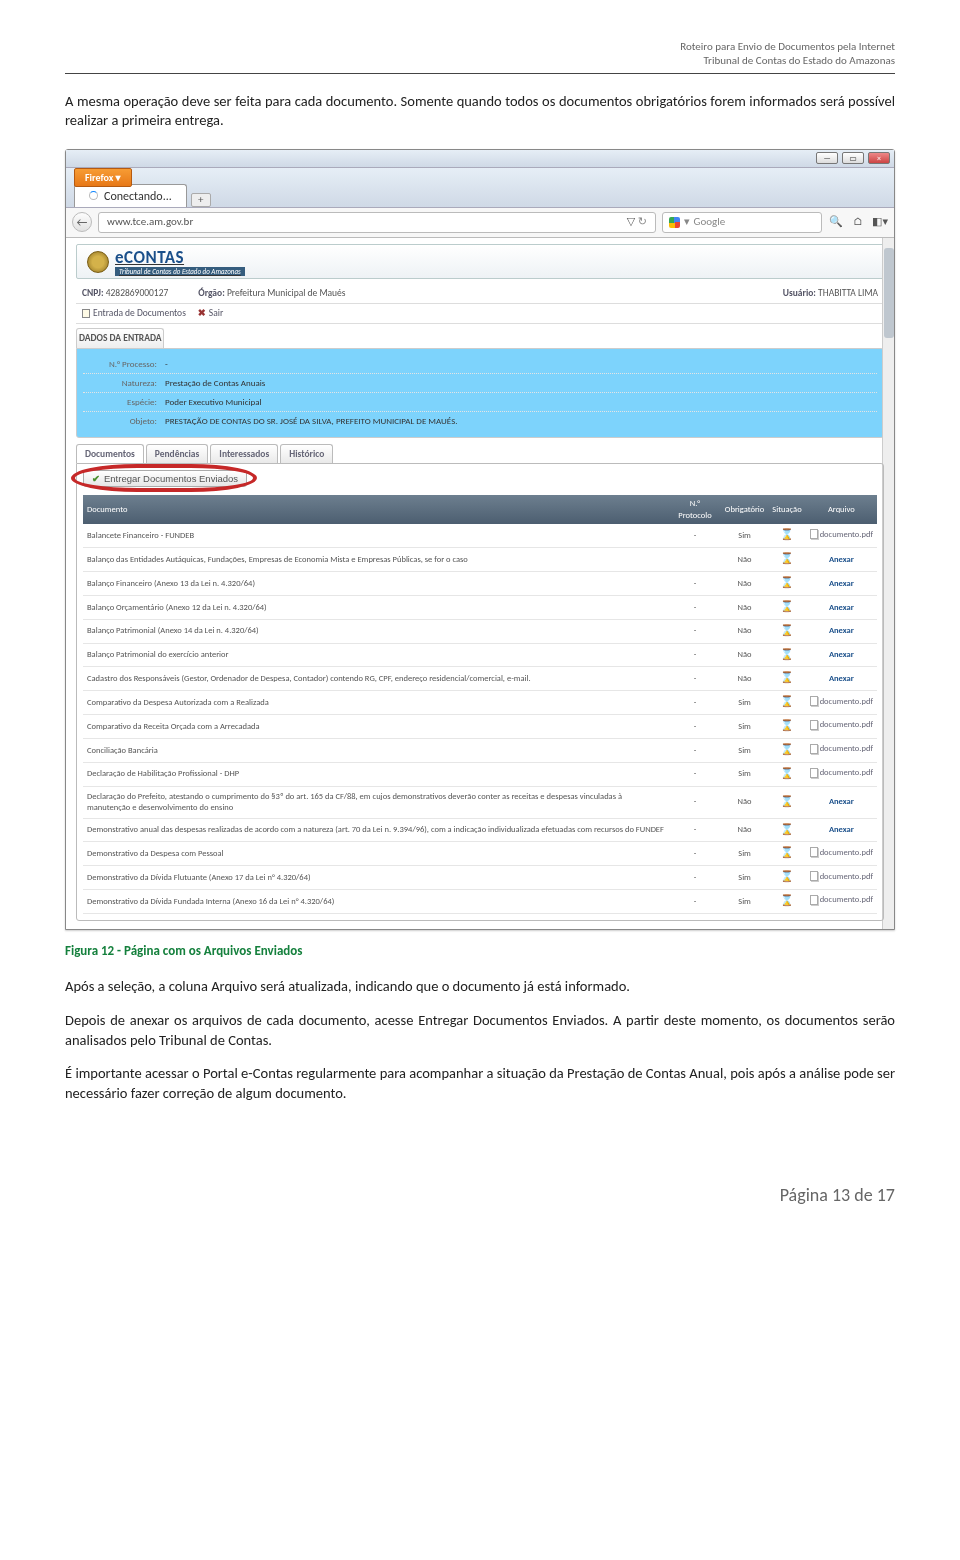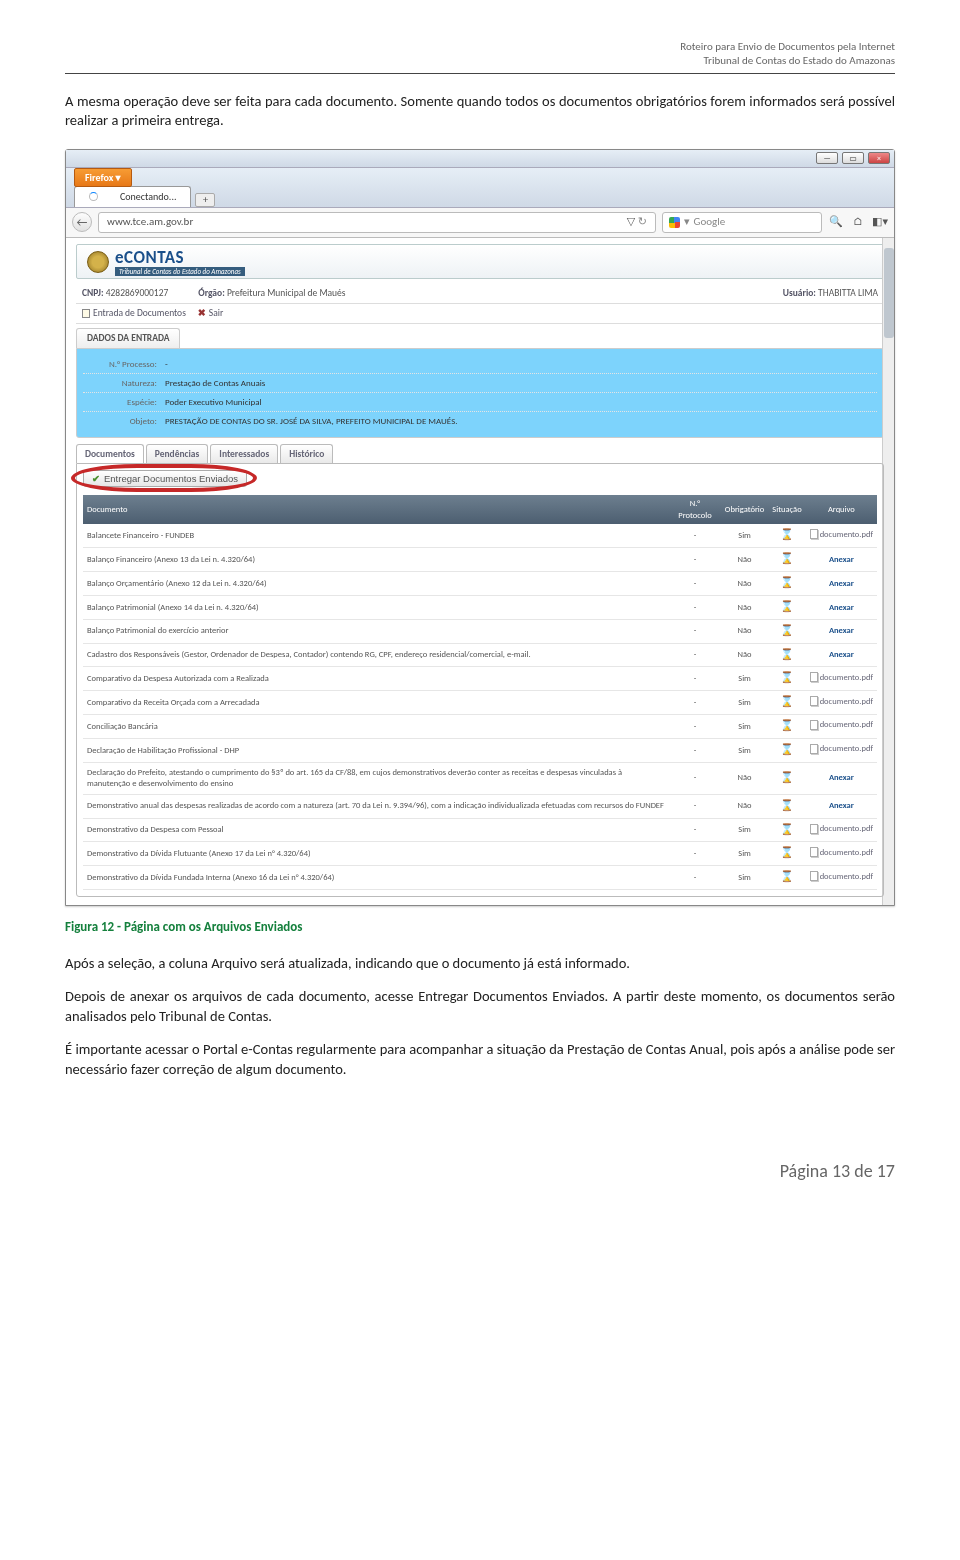--- a/index.html
+++ b/index.html
@@ -77,9 +77,9 @@
     background: #fff;
     border: 1px solid #999; border-bottom: none;
     border-radius: 3px 3px 0 0;
-    font-size: 10px; padding: 3px 14px;
+    font-size: 12px; padding: 3px 14px;
     color: #333;
-    display: flex; align-items: center; gap: 22px;
+    display: flex; align-items: center; gap: 6px;
   }
   .spin { display:inline-block; width:9px; height:9px; border:1.5px solid #bbb; border-top-color:#0a84ff; border-radius:50%; }
   .tab-plus {

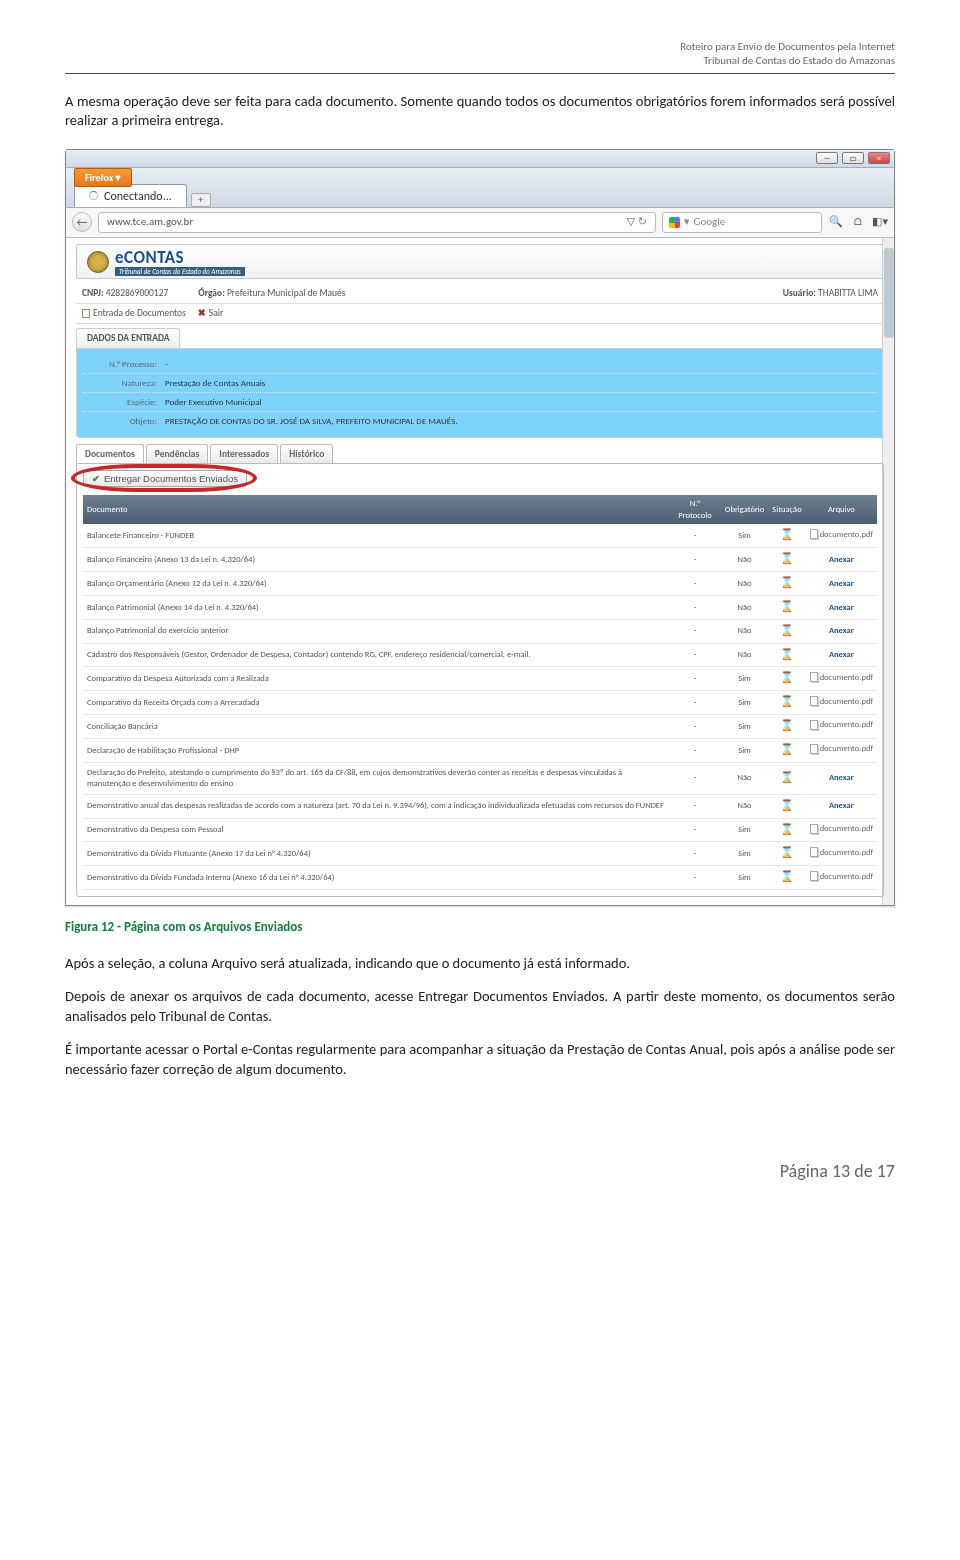--- a/index.html
+++ b/index.html
@@ -132,7 +132,7 @@
     border-radius: 2px;
     padding: 4px 10px 2px 10px;
     margin-bottom: 4px;
-    display: flex; align-items: center; gap: 6px;
+    display: flex; align-items: center; gap: 6px; text-decoration: underline;
   }
   .seal {
     width: 22px; height: 22px; border-radius: 50%;

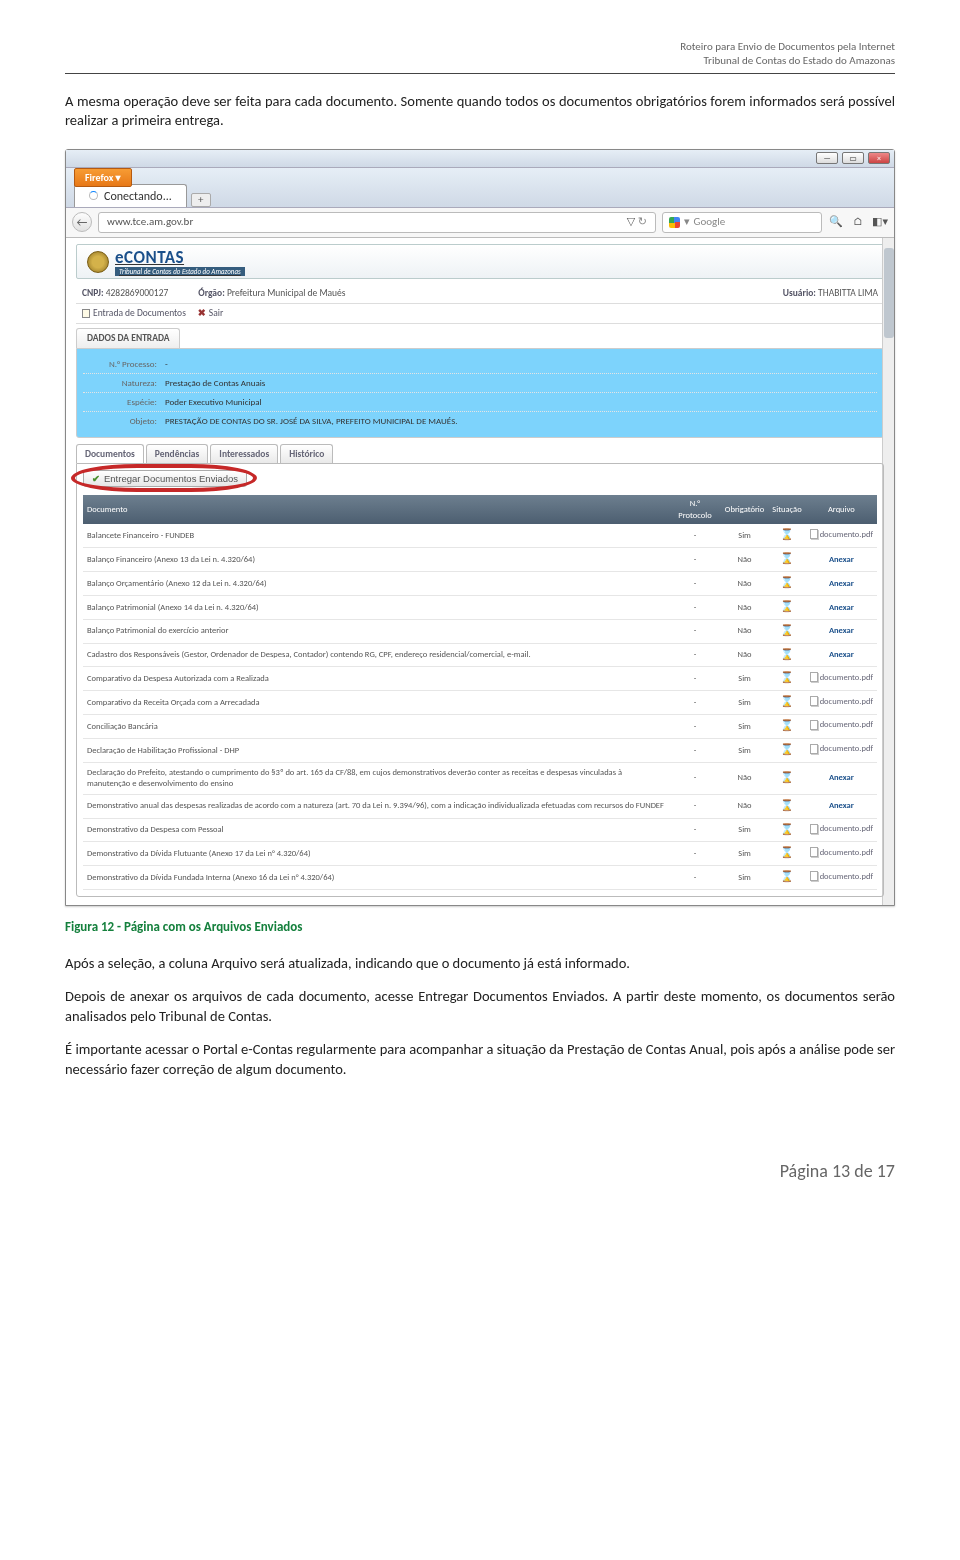--- a/index.html
+++ b/index.html
@@ -164,7 +164,7 @@
     border:1px solid #ccc; border-bottom:none;
     border-radius:3px 3px 0 0;
     background:linear-gradient(#fff,#eee);
-    padding:3px 10px; font-size:9.5px; font-weight:bold;color:#555;
+    padding:3px 2px; font-size:9.5px; font-weight:bold;color:#555;
   }
   .panel {
     border:1px solid #ccc; border-radius:0 3px 3px 3px;

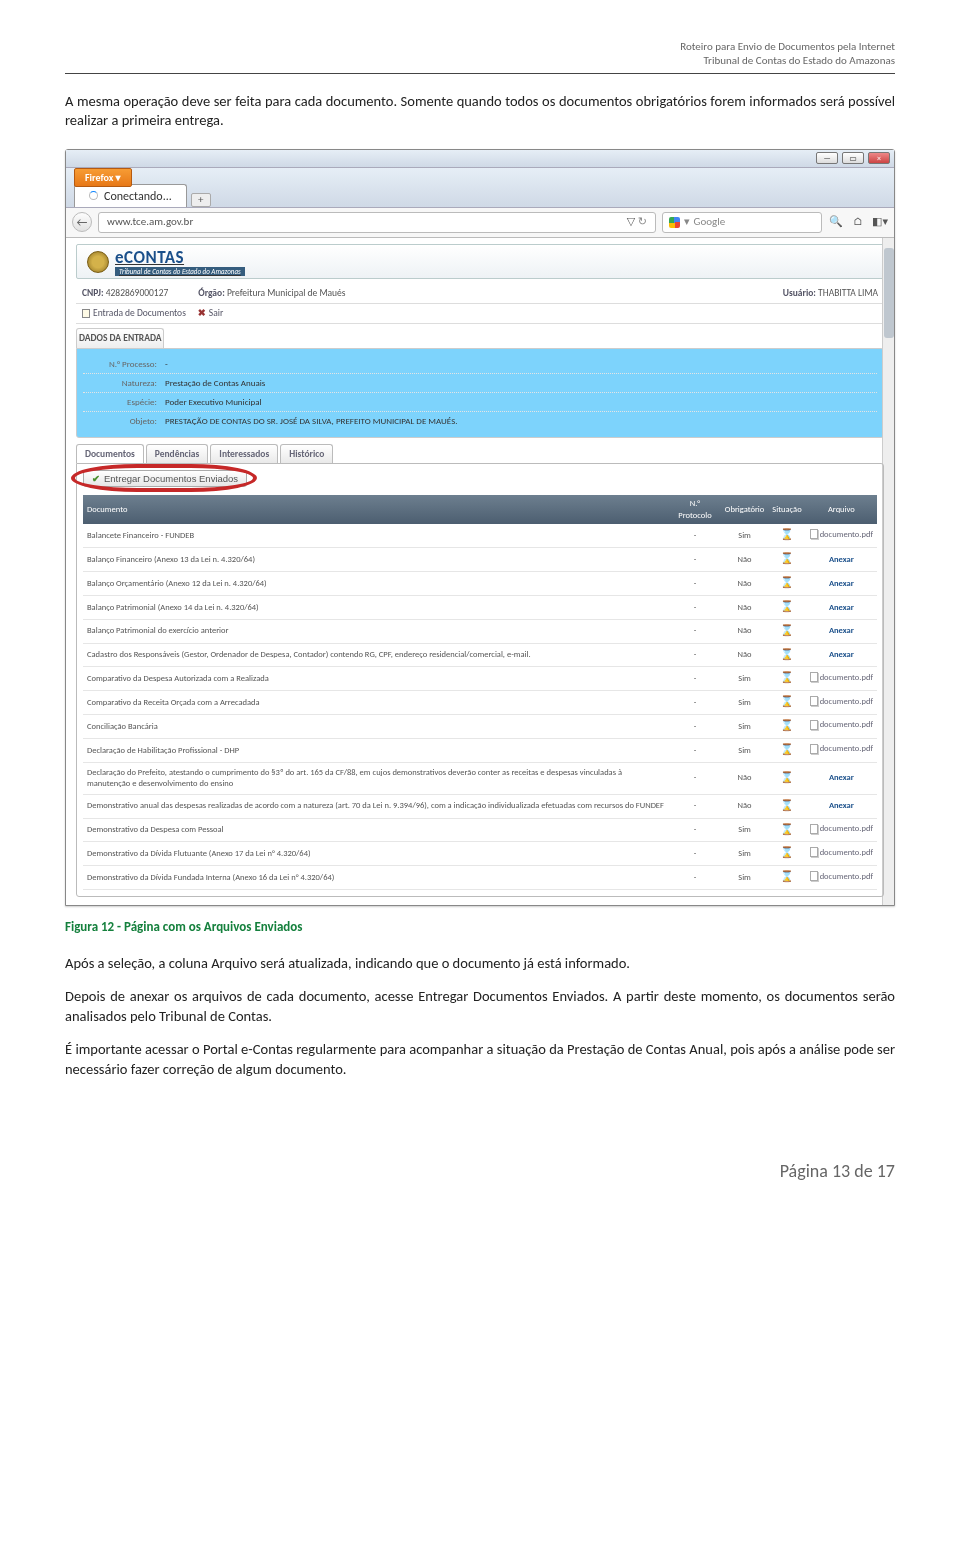--- a/index.html
+++ b/index.html
@@ -374,6 +374,13 @@
               <td class="c"><span class="docpdf"><span class="pg"></span>documento.pdf</span></td>
             </tr>
             <tr>
+              <td>Balanço das Entidades Autáquicas, Fundações, Empresas de Economia Mista e Empresas Públicas, se for o caso</td>
+              <td class="c"></td>
+              <td class="c">Não</td>
+              <td class="c"><span class="hourglass">⌛</span></td>
+              <td class="c"><span class="anexar">Anexar</span></td>
+            </tr>
+            <tr>
               <td>Balanço Financeiro (Anexo 13 da Lei n. 4.320/64)</td>
               <td class="c">-</td>
               <td class="c">Não</td>

